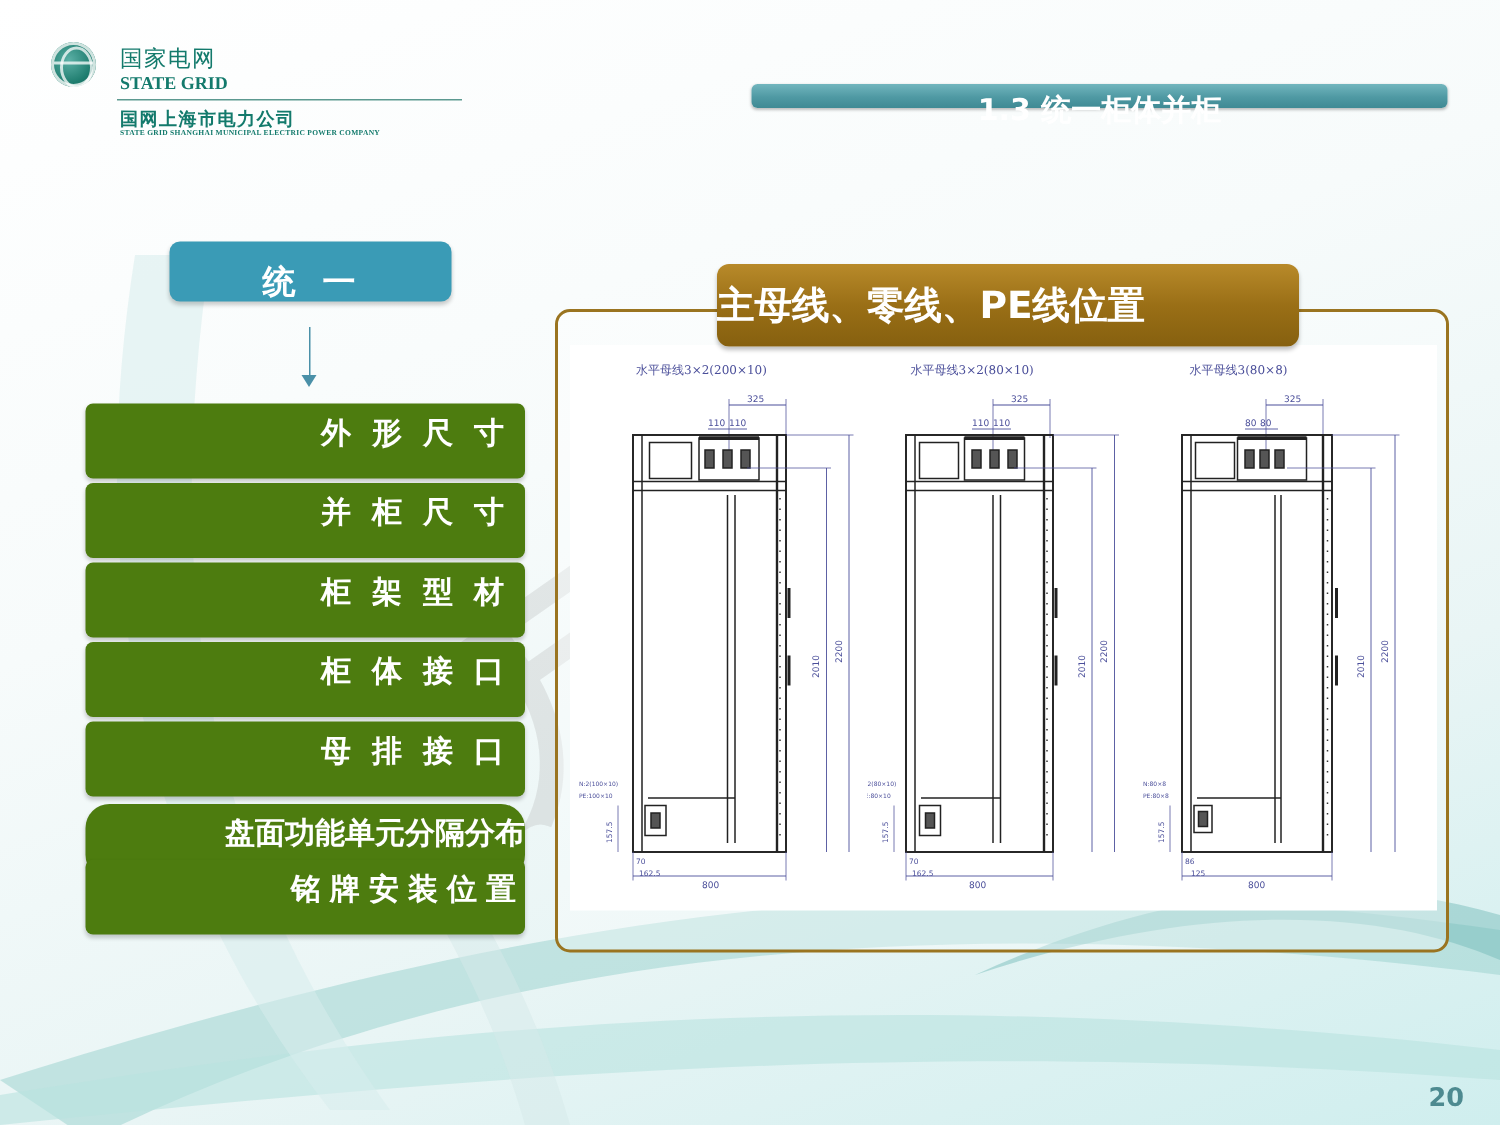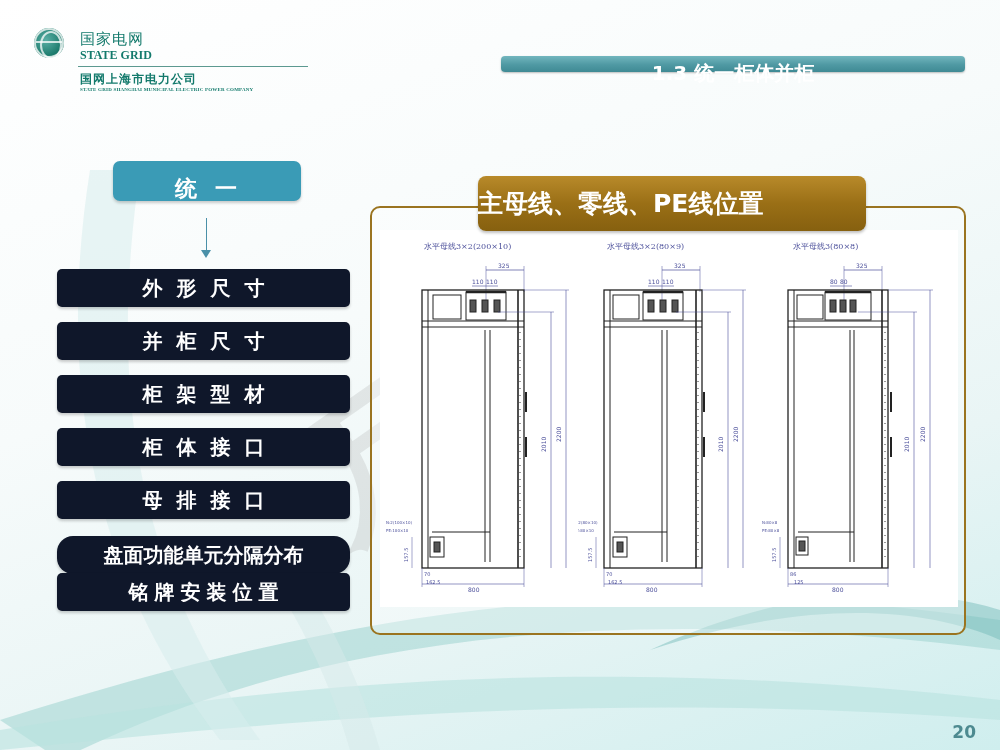--- a/index.html
+++ b/index.html
@@ -192,7 +192,7 @@
   <text class="dim" x="82" y="330">800</text>
 </svg>
 
-<div class="drawing-caption" style="left:607px; top:241px;">水平母线3×2(80×9)</div>
+<div class="drawing-caption" style="left:607px; top:241px;">水平母线3×2(80×10)</div>
 <svg class="drawing" style="left:578px; top:262px;" width="190" height="340" viewBox="0 0 190 340">
   <g stroke="#222" fill="none" stroke-width="1">
     <line x1="84" y1="8" x2="122" y2="8" stroke="#4b4f9a" stroke-width="0.7"></line>

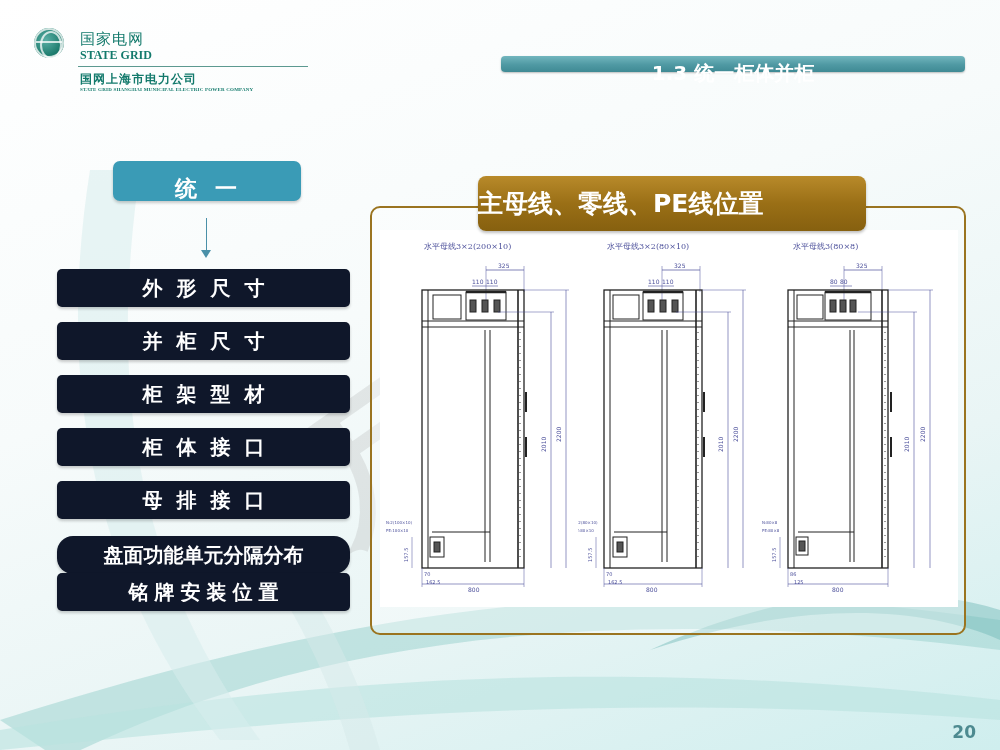--- a/index.html
+++ b/index.html
@@ -53,8 +53,8 @@
     border-left: 5px solid transparent; border-right: 5px solid transparent; border-top: 8px solid #4a90a8;
   }
   .item {
-    position: absolute; left: 57px; width: 293px; height: 38px; border-radius: 5px;
-    background: #0f172a; color: #fff; font-size: 20px; font-weight: bold; text-align: center; line-height: 38px;
+    position: absolute; left: 57px; width: 293px; height: 50px; border-radius: 5px;
+    background: #4d7c0f; color: #fff; font-size: 20px; font-weight: bold; text-align: right; line-height: 38px;
     box-shadow: 0 2px 3px rgba(0,0,0,0.2);
   }
   .item.spaced { letter-spacing: 14px; padding-left: 14px; }

